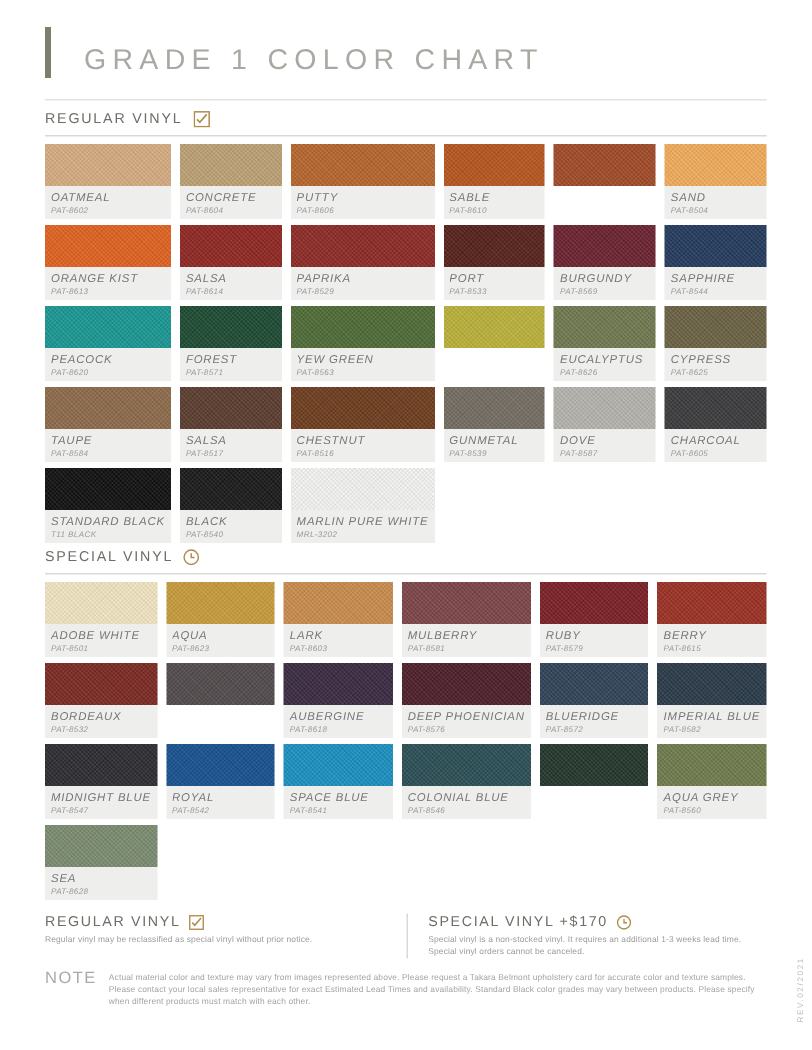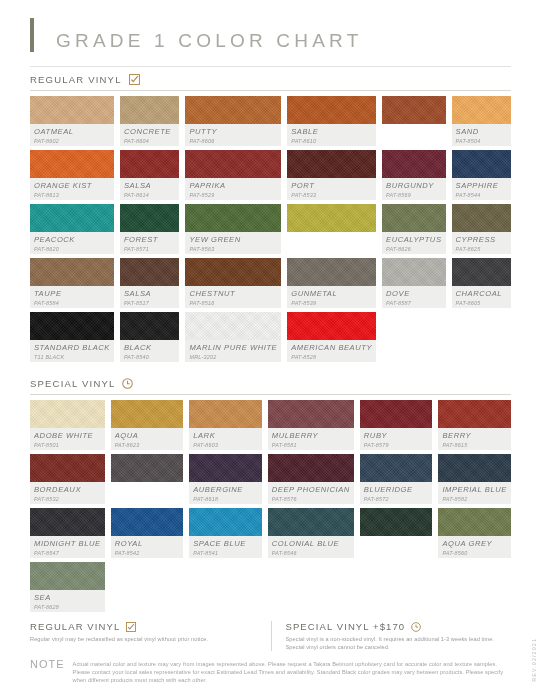--- a/index.html
+++ b/index.html
@@ -342,13 +342,6 @@
           <div class="cd">MRL-3202</div>
         </div>
       </div>
-      <div class="cell">
-        <div class="chip" style="background: rgb(235, 15, 19);"></div>
-        <div class="meta">
-          <div class="nm">AMERICAN BEAUTY</div>
-          <div class="cd">PAT-8528</div>
-        </div>
-      </div>
       <div class="cell empty">
         <div class="chip"></div>
         <div class="meta">

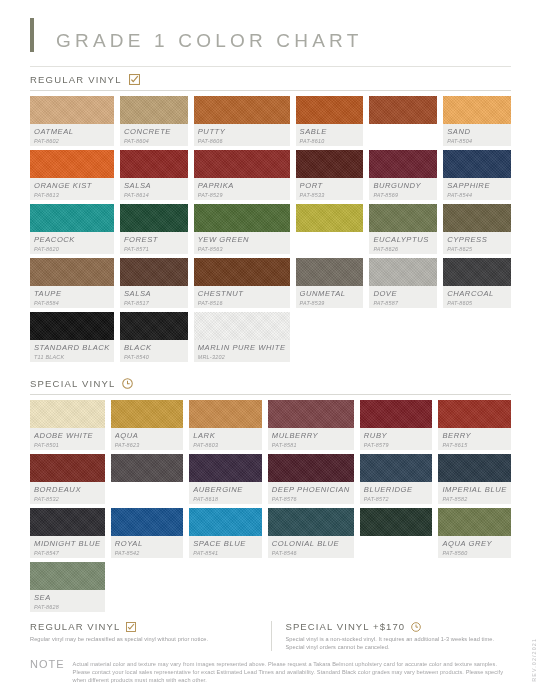--- a/index.html
+++ b/index.html
@@ -351,7 +351,7 @@
       </div>
     </div>
 
-  <div class="section-head" style="margin-top:16px">
+  <div class="section-head" style="margin-top:4px">
     <span class="label">SPECIAL VINYL</span>
     <span class="ico">
       <svg width="11" height="11" viewBox="0 0 12 12">

